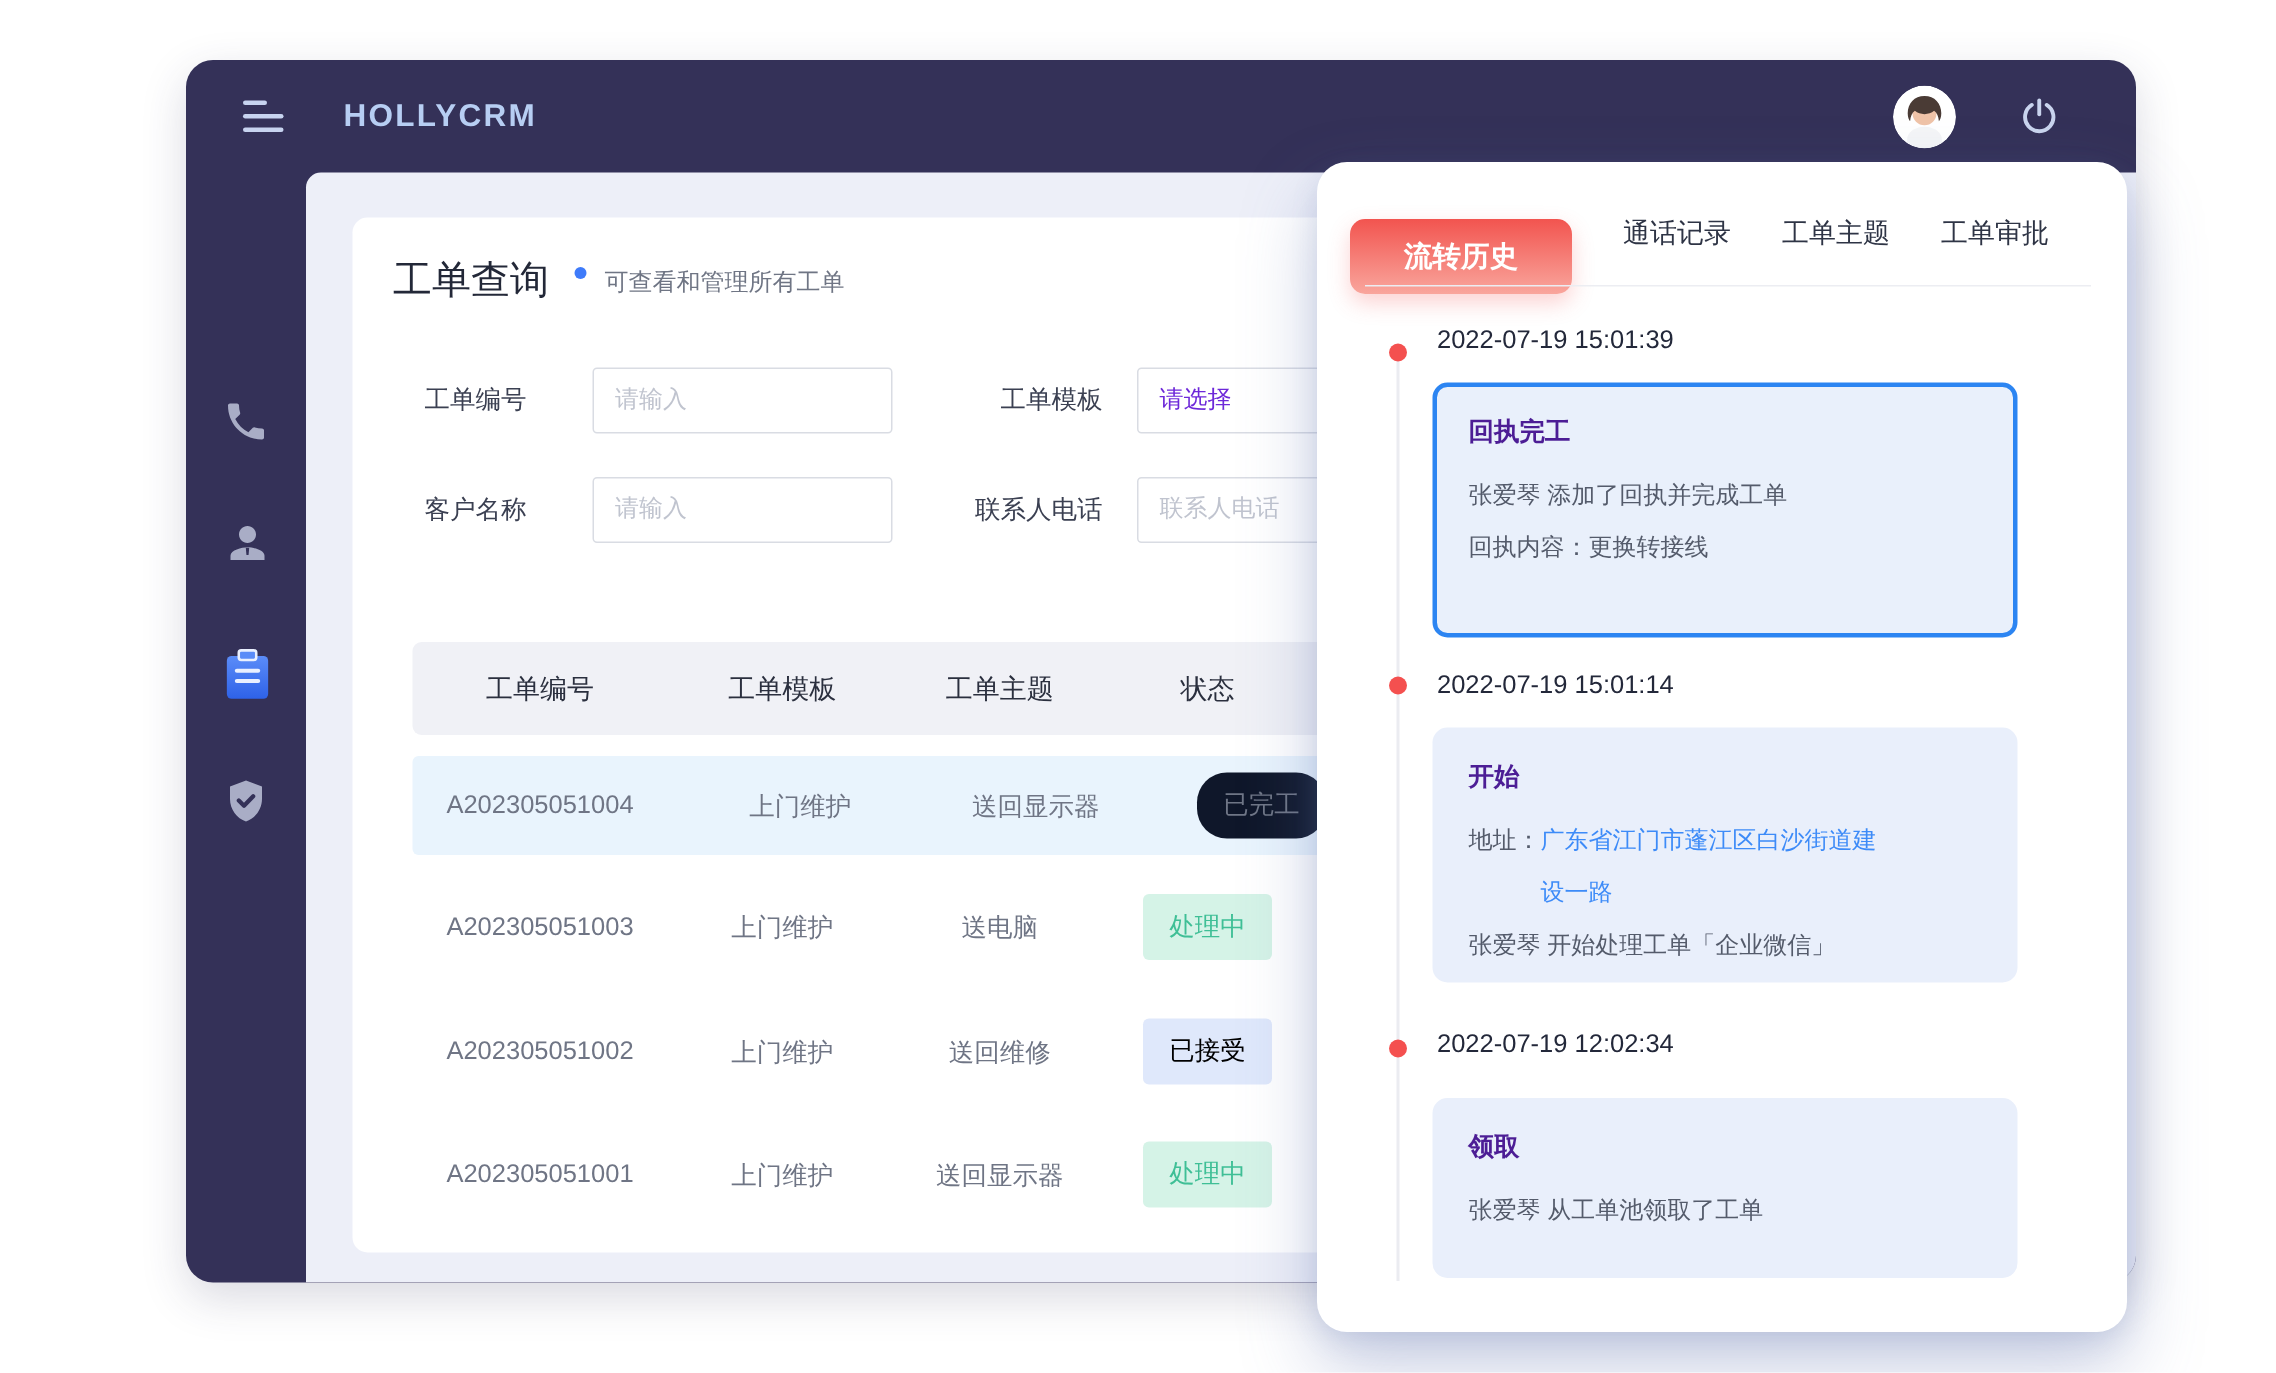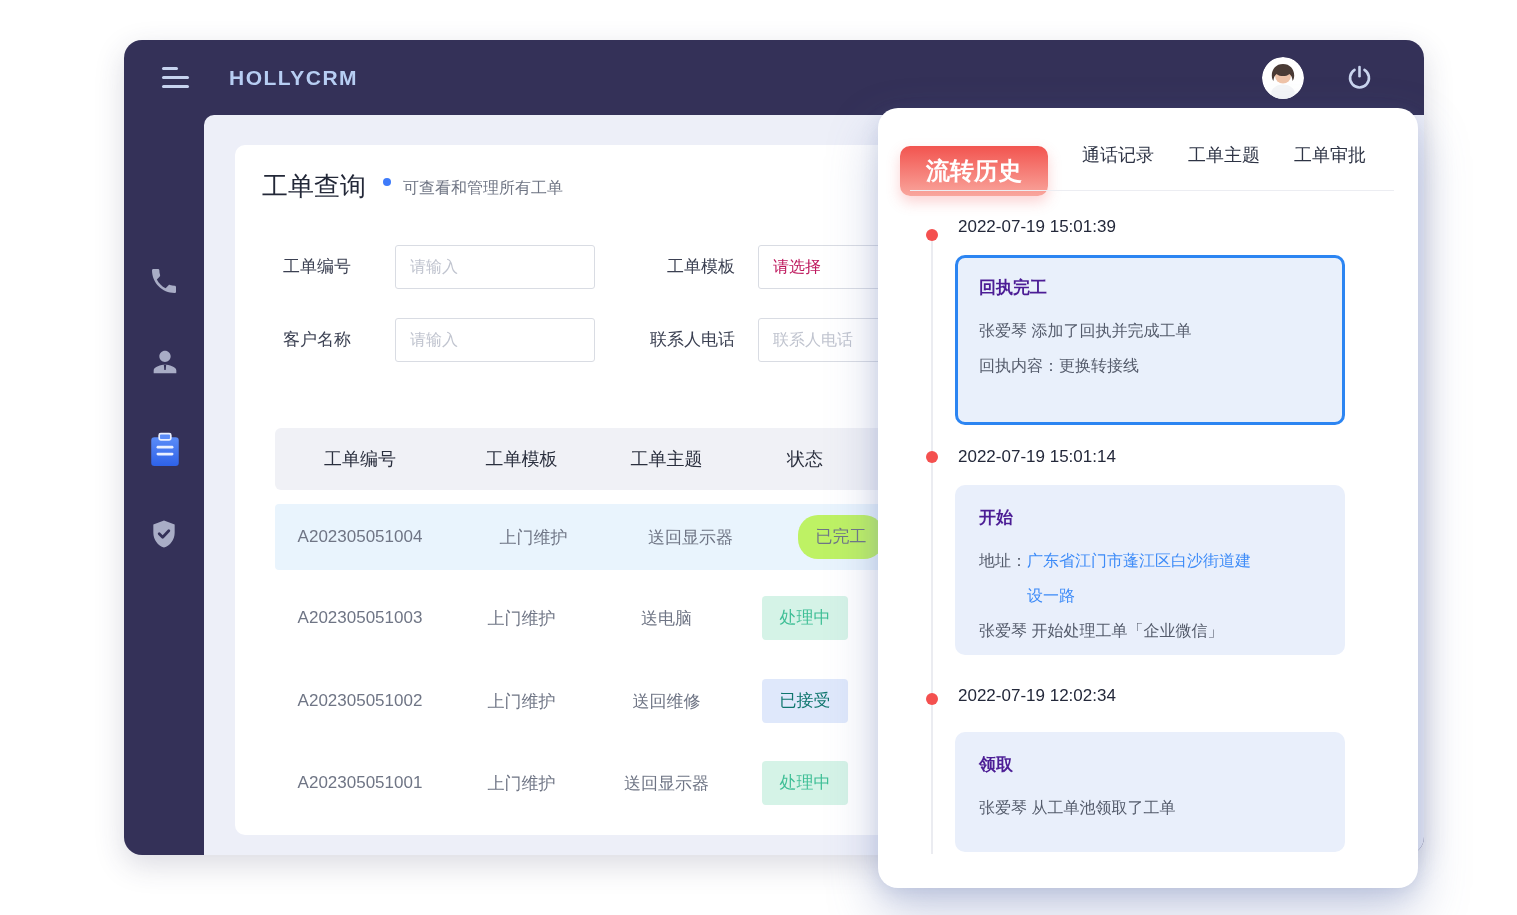--- a/index.html
+++ b/index.html
@@ -85,7 +85,7 @@
   .tab-active {
     width:148px; height:50px; border-radius:10px; cursor:pointer;
     background:linear-gradient(180deg,#F2544F 0%,#F9A69D 100%);
-    color:#fff; font-size:24px; font-weight:bold;
+    color:#fff; font-size:19px; font-weight:bold;
     display:flex; align-items:center; justify-content:center;
     box-shadow:0 6px 14px rgba(244,80,79,.25);
     margin-top:31px;

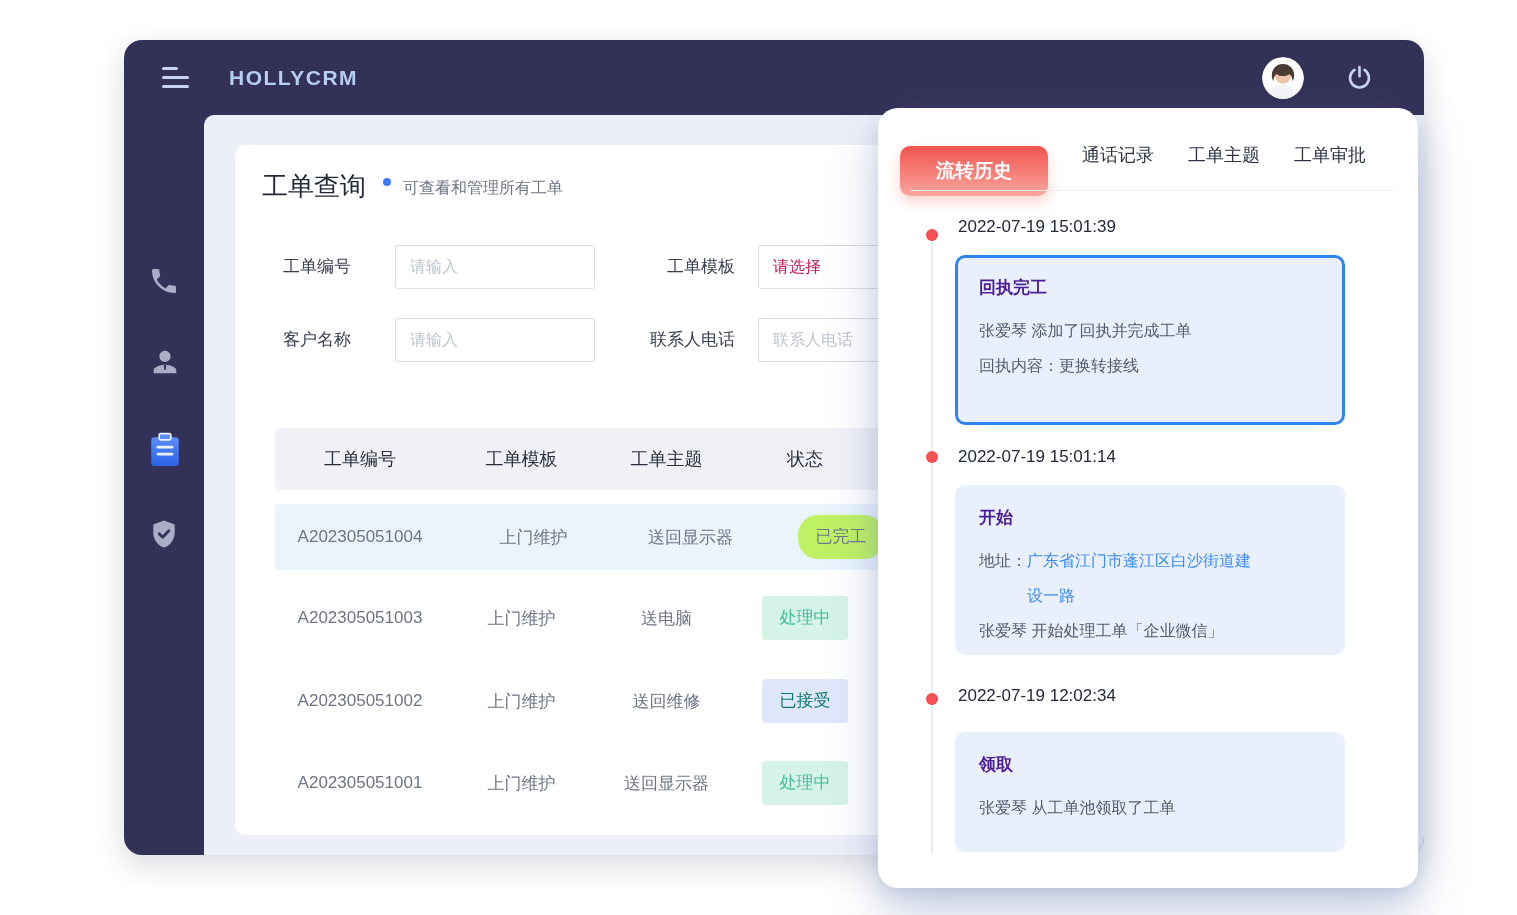--- a/index.html
+++ b/index.html
@@ -52,7 +52,7 @@
     font-family:"Liberation Sans","DejaVu Sans",sans-serif;
   }
   .filter-input::placeholder { color:#C0C4CF; }
-  .filter-select { line-height:42px; color:#be185d; cursor:pointer; }
+  .filter-select { line-height:42px; color:#6d28d9; cursor:pointer; }
 
   .thead {
     position:absolute; left:40px; top:283px; width:840px; height:62px;

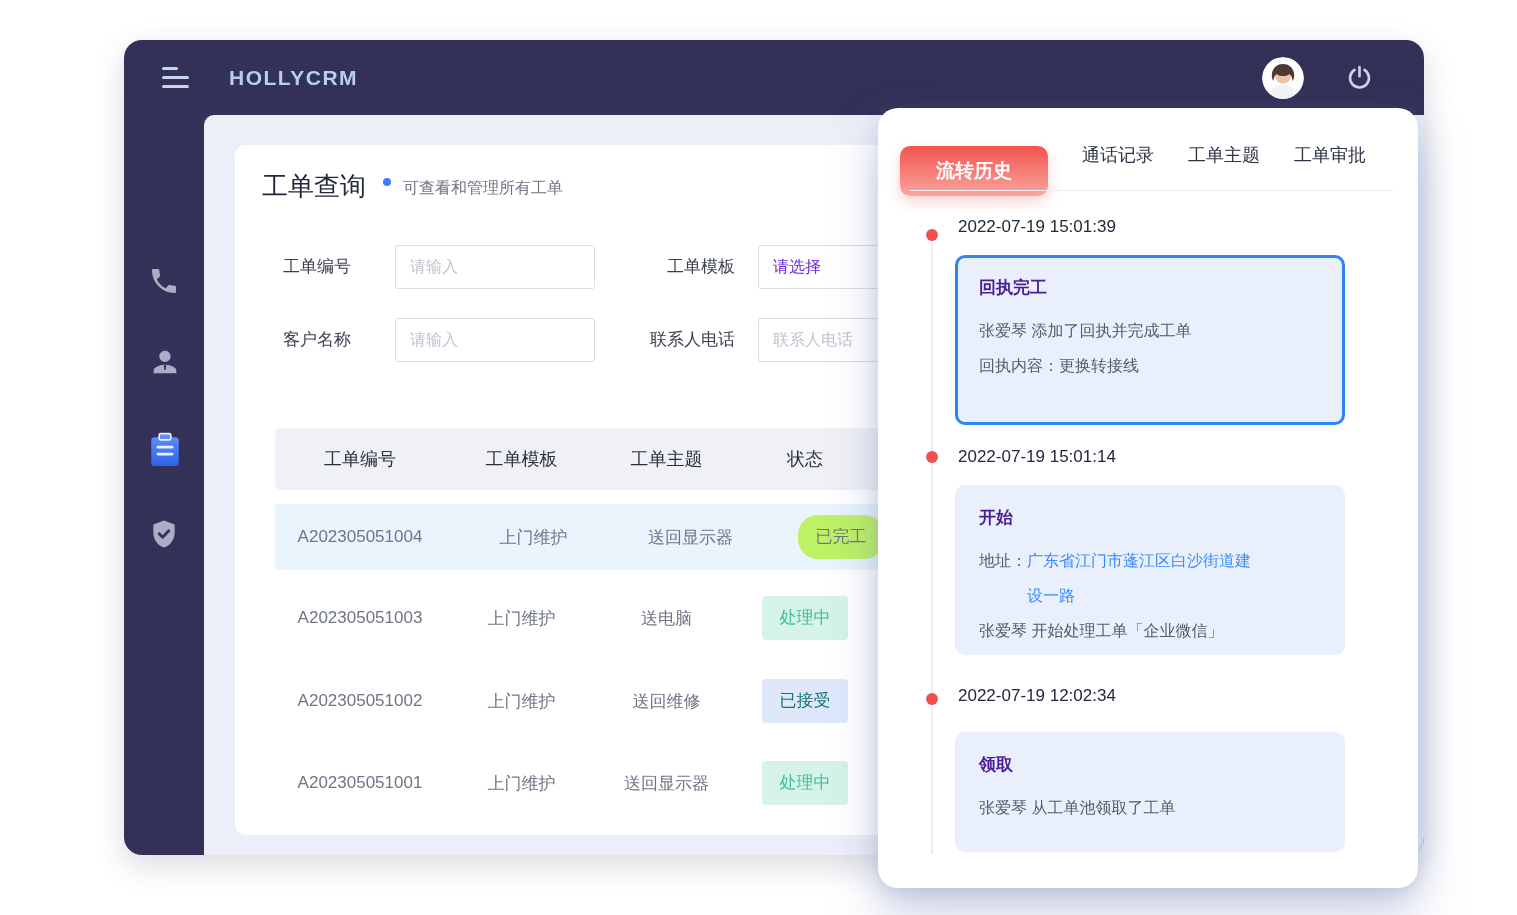--- a/index.html
+++ b/index.html
@@ -71,7 +71,7 @@
     display:inline-block; min-width:86px; height:44px; line-height:44px;
     border-radius:4px; font-size:17px; text-align:center; padding:0 10px;
   }
-  .badge-done       { background:#bef264; color:#6F7686;border-radius:20px; }
+  .badge-done       { background:#0f172a; color:#6F7686;border-radius:20px; }
   .badge-processing { background:#D5F3E7; color:#3FBF96; }
   .badge-accepted   { background:#DFE8FB; color:#0f766e; }
 

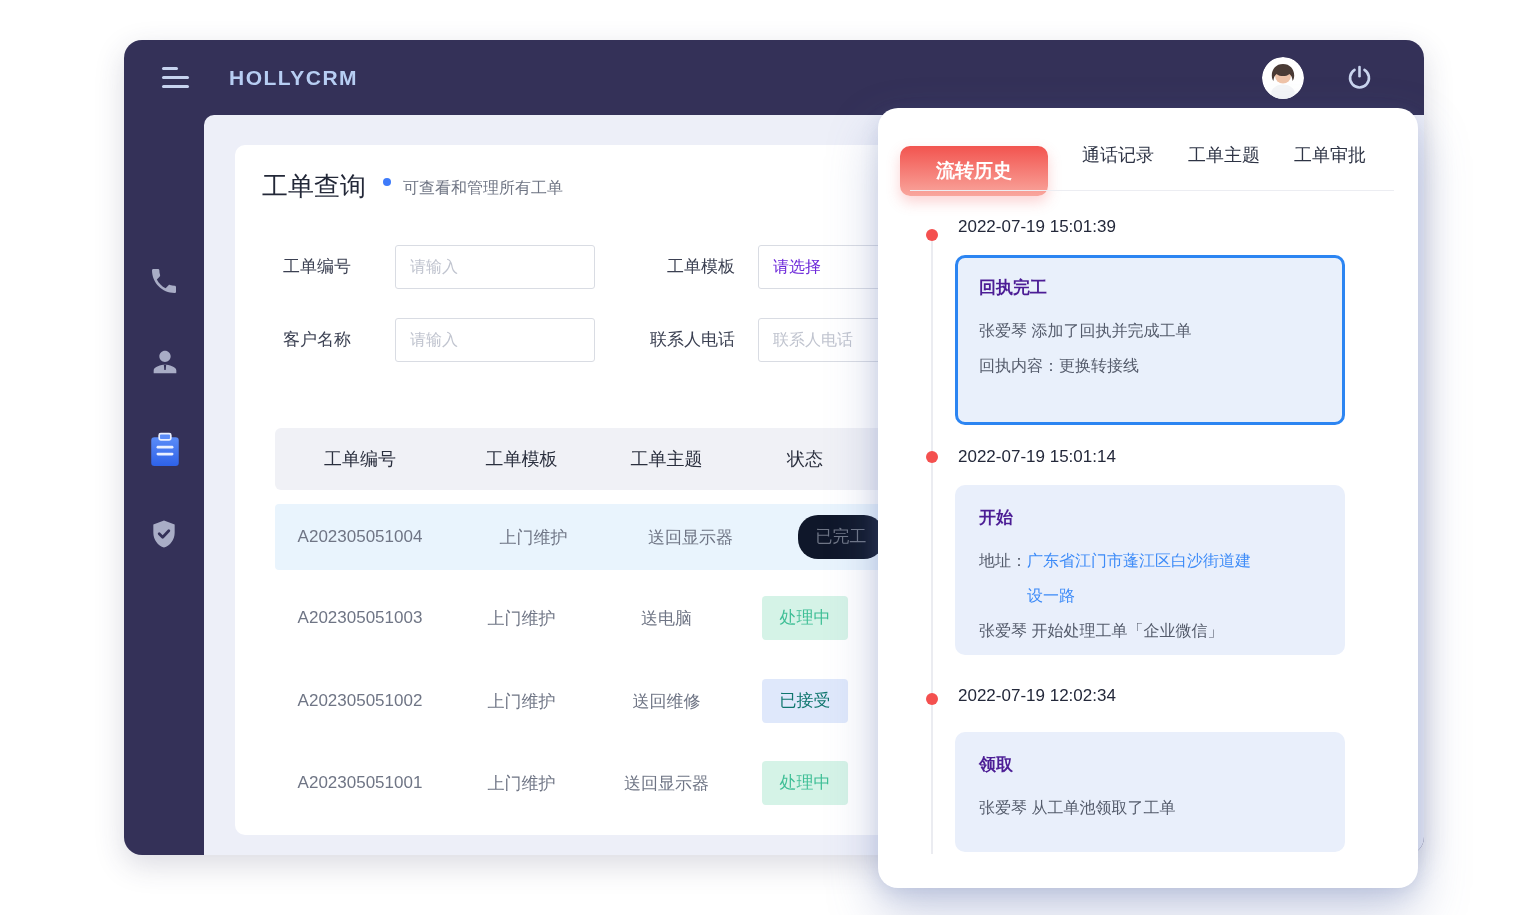--- a/index.html
+++ b/index.html
@@ -73,7 +73,7 @@
   }
   .badge-done       { background:#0f172a; color:#6F7686;border-radius:20px; }
   .badge-processing { background:#D5F3E7; color:#3FBF96; }
-  .badge-accepted   { background:#DFE8FB; color:#0f766e; }
+  .badge-accepted   { background:#DFE8FB; color:#000000; }
 
   
   .panel {

